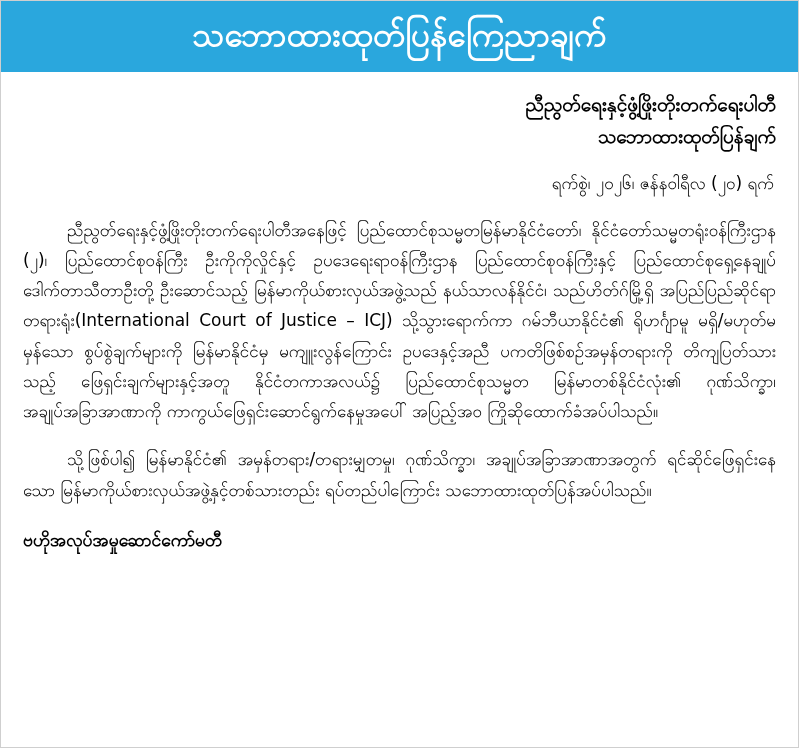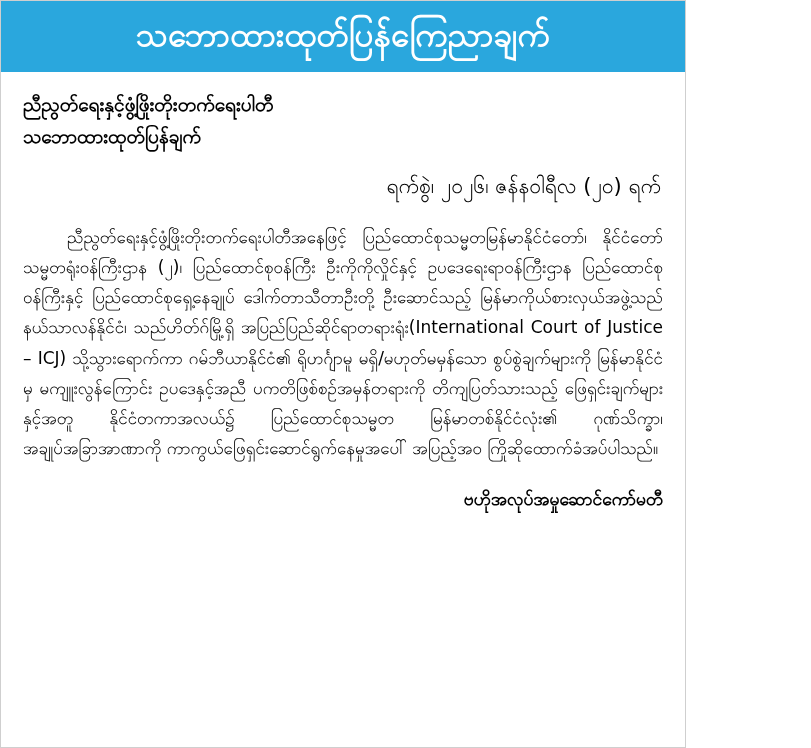--- a/index.html
+++ b/index.html
@@ -16,7 +16,7 @@
   }
   .page {
     position: relative;
-    width: 686px;
+    width: 799px;
     height: 748px;
     box-sizing: border-box;
     border: 1px solid #cfcfcf;

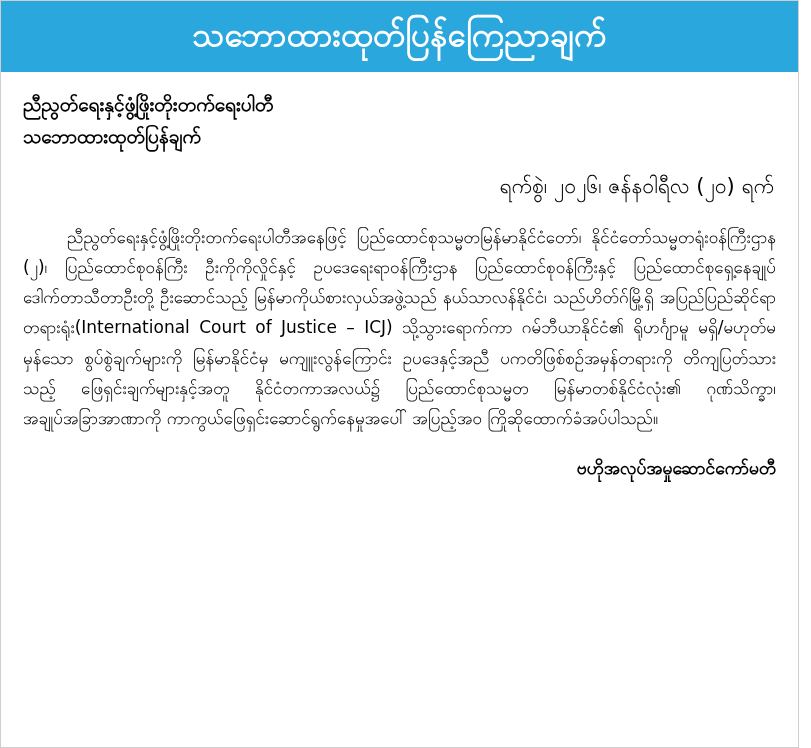--- a/index.html
+++ b/index.html
@@ -41,7 +41,7 @@
     padding: 16px 22px 0 22px;
   }
   .org-title {
-    text-align: left;
+    text-align: right;
     font-size: 19px;
     line-height: 1.7;
     font-weight: 700;

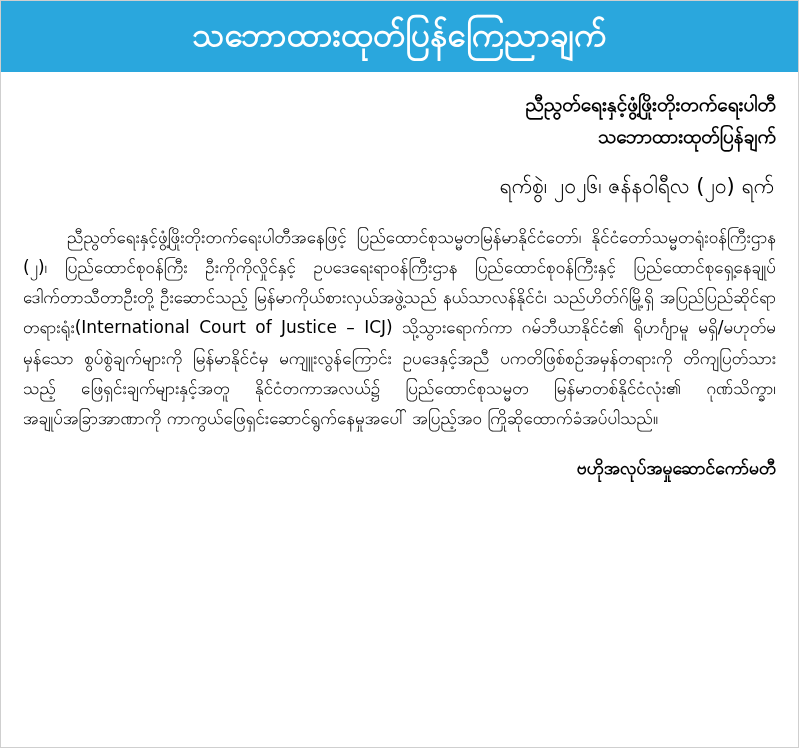--- a/index.html
+++ b/index.html
@@ -53,7 +53,7 @@
   }
   .date-line {
     text-align: right;
-    font-size: 21px;
+    font-size: 17px;
     line-height: 1.7;
     margin-top: 16px;
     margin-right: 2px;

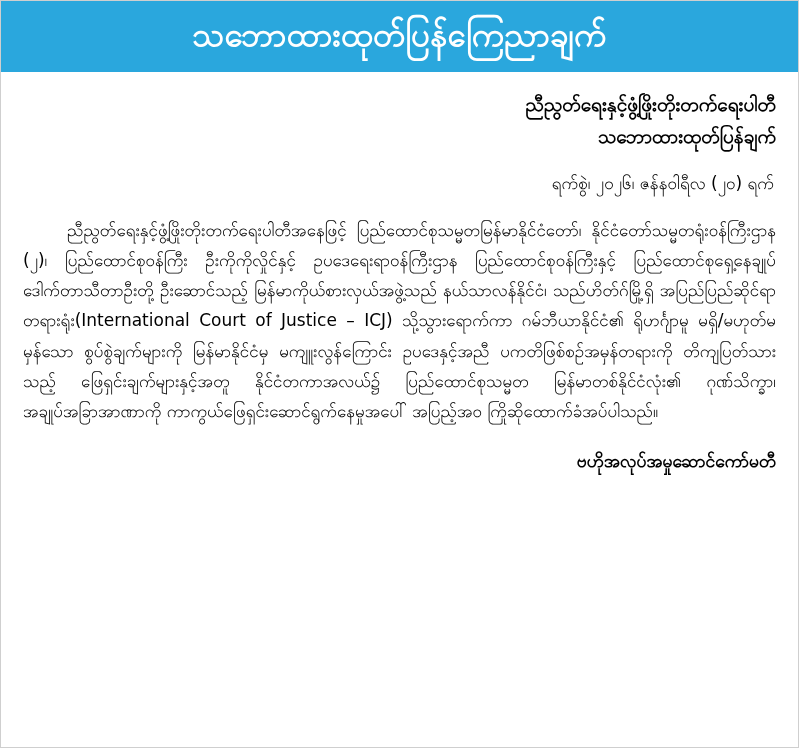--- a/index.html
+++ b/index.html
@@ -99,6 +99,7 @@
 
     <p class="para first">ညီညွတ်ရေးနှင့်ဖွံ့ဖြိုးတိုးတက်ရေးပါတီအနေဖြင့် ပြည်ထောင်စုသမ္မတမြန်မာနိုင်ငံတော်၊ နိုင်ငံတော်သမ္မတရုံးဝန်ကြီးဌာန (၂)၊ ပြည်ထောင်စုဝန်ကြီး ဦးကိုကိုလှိုင်နှင့် ဥပဒေရေးရာဝန်ကြီးဌာန ပြည်ထောင်စုဝန်ကြီးနှင့် ပြည်ထောင်စုရှေ့နေချုပ် ဒေါက်တာသီတာဦးတို့ ဦးဆောင်သည့် မြန်မာကိုယ်စားလှယ်အဖွဲ့သည် နယ်သာလန်နိုင်ငံ၊ သည်ဟိတ်ဂ်မြို့ရှိ အပြည်ပြည်ဆိုင်ရာတရားရုံး(International Court of Justice – ICJ) သို့သွားရောက်ကာ ဂမ်ဘီယာနိုင်ငံ၏ ရိုဟင်္ဂျာမူ မရှိ/မဟုတ်မမှန်သော စွပ်စွဲချက်များကို မြန်မာနိုင်ငံမှ မကျူးလွန်ကြောင်း ဥပဒေနှင့်အညီ ပကတိဖြစ်စဉ်အမှန်တရားကို တိကျပြတ်သားသည့် ဖြေရှင်းချက်များနှင့်အတူ နိုင်ငံတကာအလယ်၌ ပြည်ထောင်စုသမ္မတ မြန်မာတစ်နိုင်ငံလုံး၏ ဂုဏ်သိက္ခာ၊ အချုပ်အခြာအာဏာကို ကာကွယ်ဖြေရှင်းဆောင်ရွက်နေမှုအပေါ် အပြည့်အဝ ကြိုဆိုထောက်ခံအပ်ပါသည်။</p>
 
+    <p class="para second">သို့ဖြစ်ပါ၍ မြန်မာနိုင်ငံ၏ အမှန်တရား/တရားမျှတမှု၊ ဂုဏ်သိက္ခာ၊ အချုပ်အခြာအာဏာအတွက် ရင်ဆိုင်ဖြေရှင်းနေသော မြန်မာကိုယ်စားလှယ်အဖွဲ့နှင့်တစ်သားတည်း ရပ်တည်ပါကြောင်း သဘောထားထုတ်ပြန်အပ်ပါသည်။</p>
 
     <div class="signature">
       <span class="sig-line">ဗဟိုအလုပ်အမှုဆောင်ကော်မတီ</span>

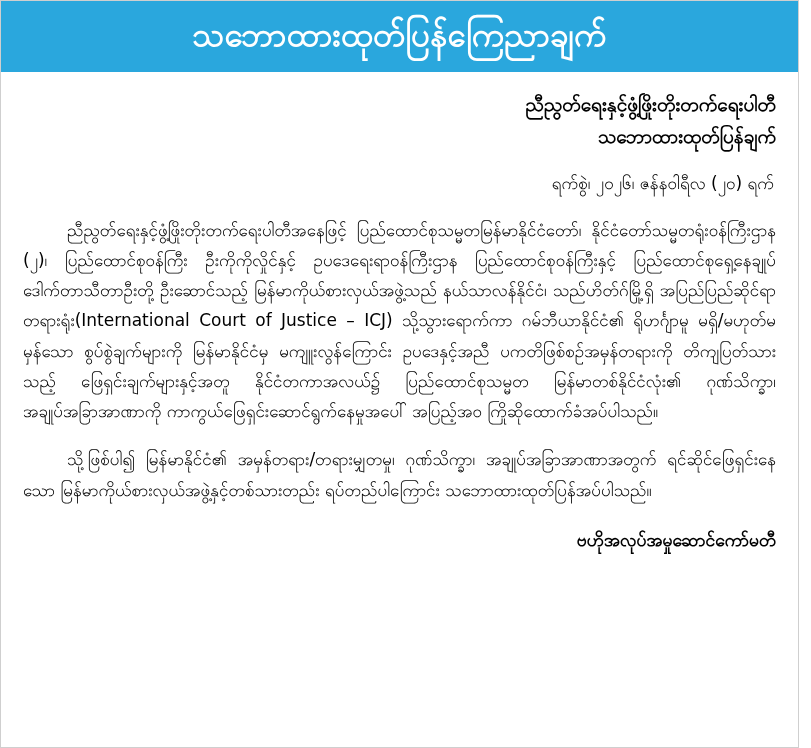--- a/index.html
+++ b/index.html
@@ -70,7 +70,6 @@
   }
   .signature {
     margin-top: 20px;
-    text-align: right;
     font-size: 17.5px;
     line-height: 1.75;
     font-weight: 700;

